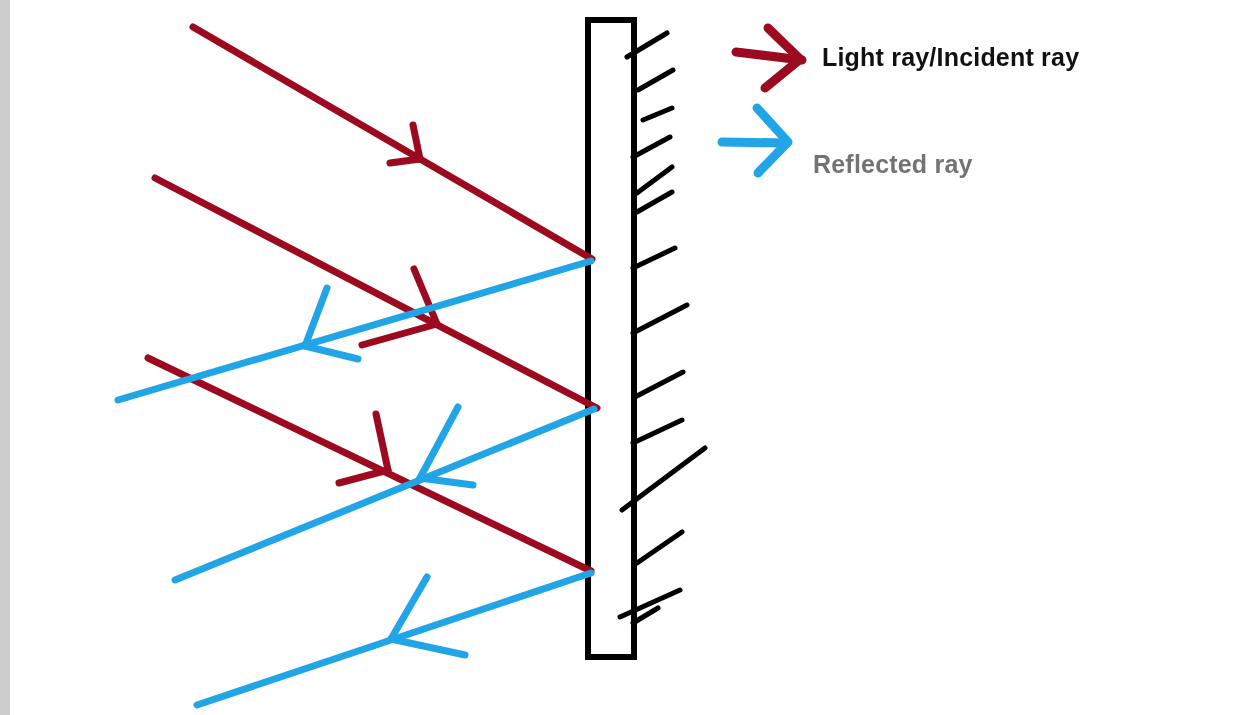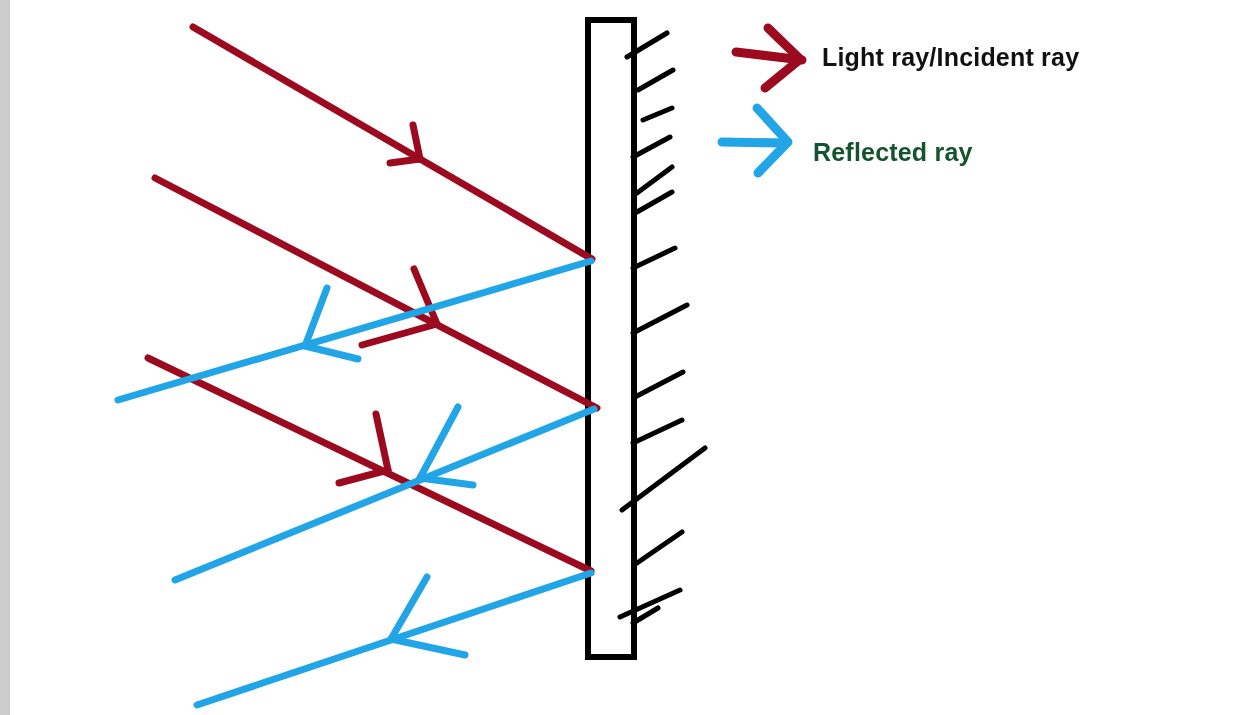--- a/index.html
+++ b/index.html
@@ -87,7 +87,7 @@
 
   <div class="legend-label" id="legend-label-0" style="left: 822px; top: 57px; color: rgb(17, 17, 17);">Light ray/Incident ray</div>
 
-  <div class="legend-label" id="legend-label-1" style="left: 813px; top: 152px; color: #14532d;">Reflected ray</div>
+  <div class="legend-label" id="legend-label-1" style="left: 813px; top: 164px; color: #737373;">Reflected ray</div>
 </div>
 
 </body></html>

